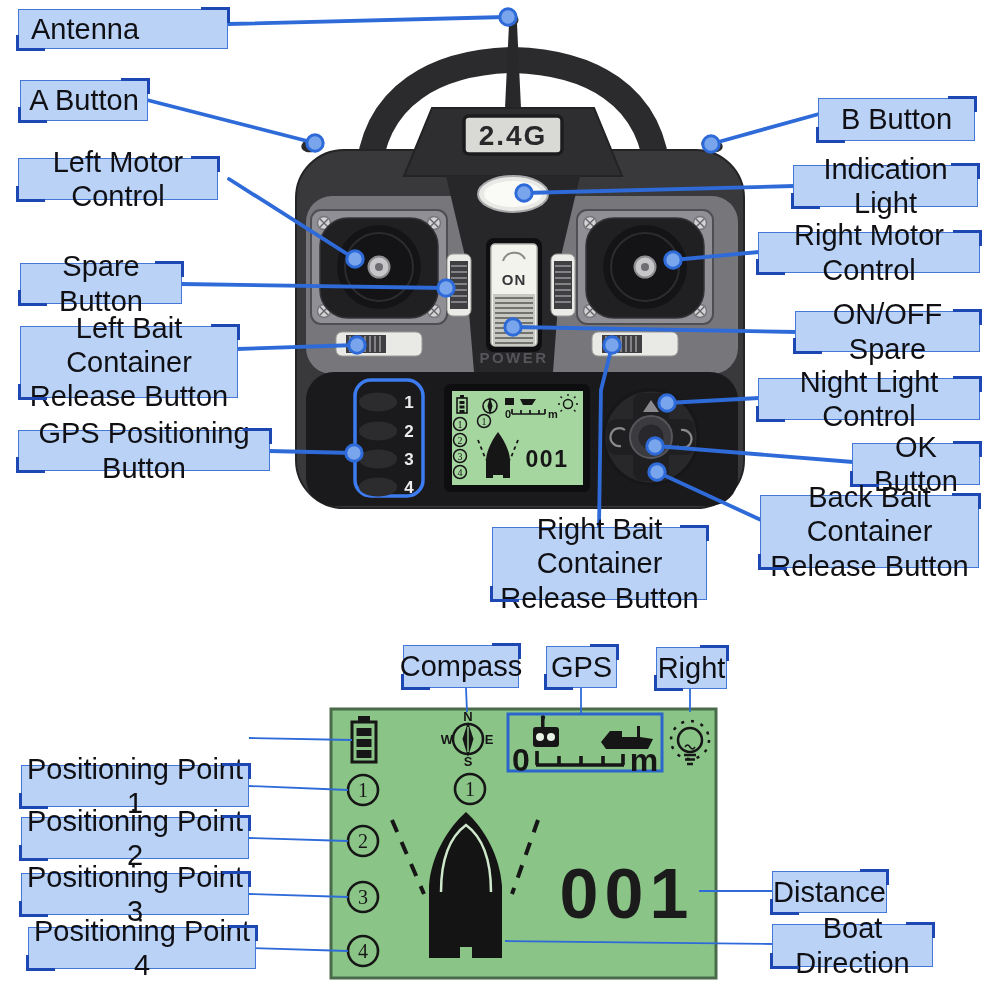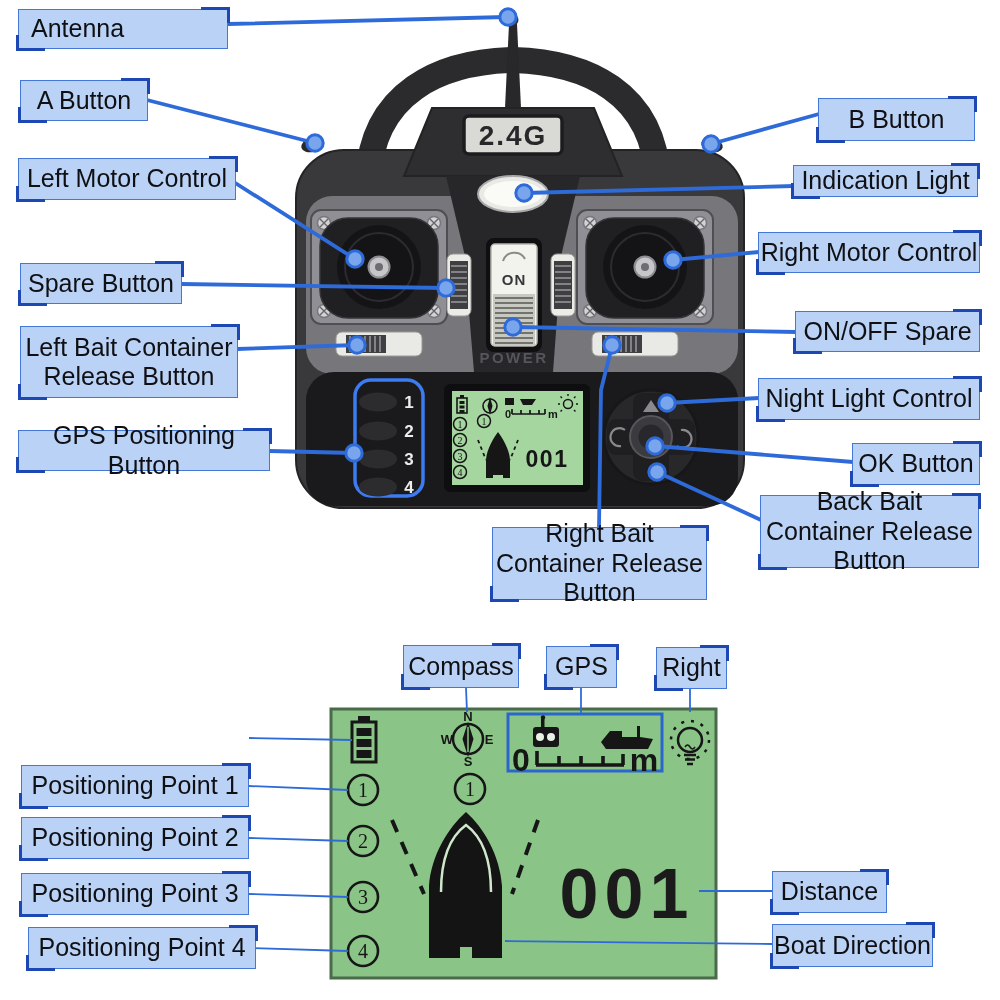--- a/index.html
+++ b/index.html
@@ -9,7 +9,7 @@
   .callout{position:absolute;z-index:2;box-sizing:border-box;
            background:var(--label_bg);border:1.6px solid var(--label_border);
            display:flex;align-items:center;justify-content:center;text-align:center;
-           font-size:25px;line-height:1.18;color:#101014;}
+           font-size:29px;line-height:1.18;color:#101014;}
   .callout::before{content:"";position:absolute;top:-3px;right:-3px;width:26px;height:13px;
            border-top:3px solid var(--label_bracket);border-right:3px solid var(--label_bracket);}
   .callout::after{content:"";position:absolute;bottom:-3px;left:-3px;width:26px;height:13px;

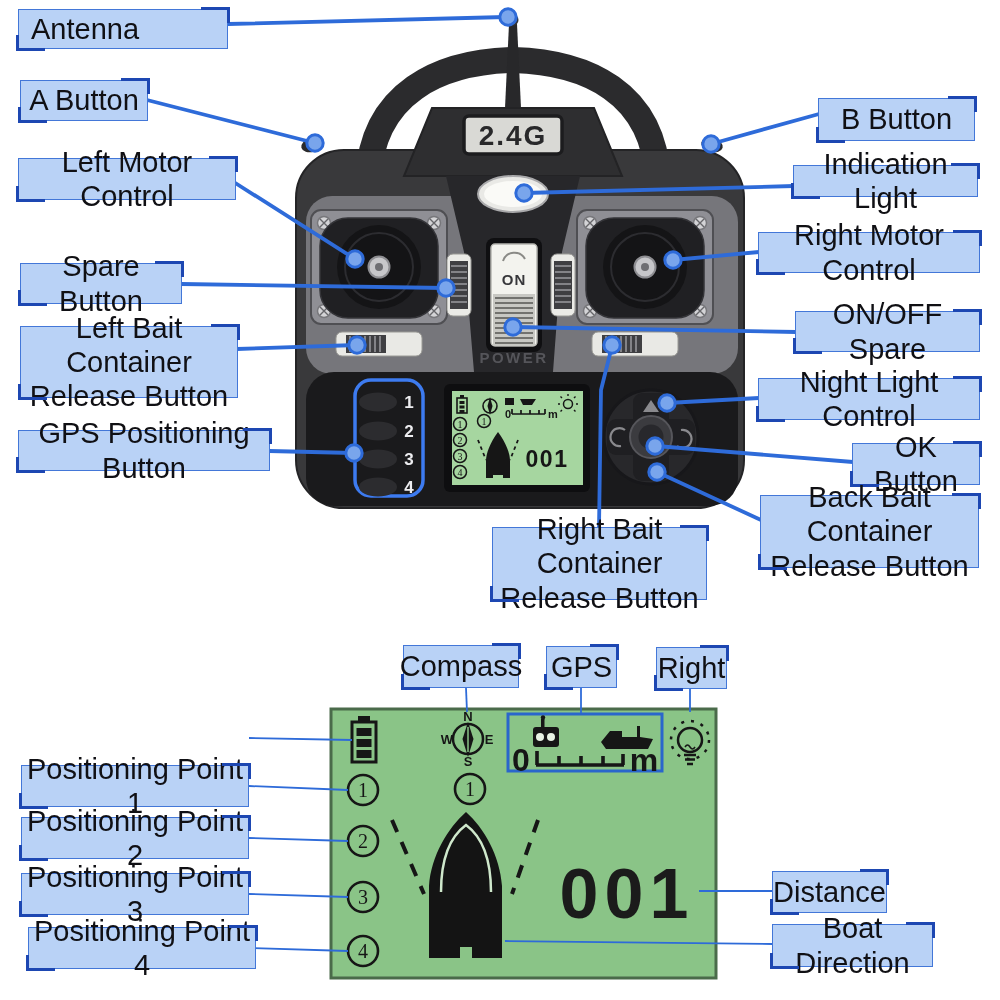--- a/index.html
+++ b/index.html
@@ -307,7 +307,7 @@
 
 <div class="callout align-left" style="left:18px;top:9px;width:210px;height:40px">Antenna</div>
 <div class="callout" style="left:20px;top:80px;width:128px;height:41px">A Button</div>
-<div class="callout" style="left:18px;top:158px;width:218px;height:42px">Left Motor Control</div>
+<div class="callout" style="left:18px;top:158px;width:200px;height:42px">Left Motor Control</div>
 <div class="callout" style="left:20px;top:263px;width:162px;height:41px">Spare Button</div>
 <div class="callout" style="left:20px;top:326px;width:218px;height:72px">Left Bait Container Release Button</div>
 <div class="callout" style="left:18px;top:430px;width:252px;height:41px">GPS Positioning Button</div>

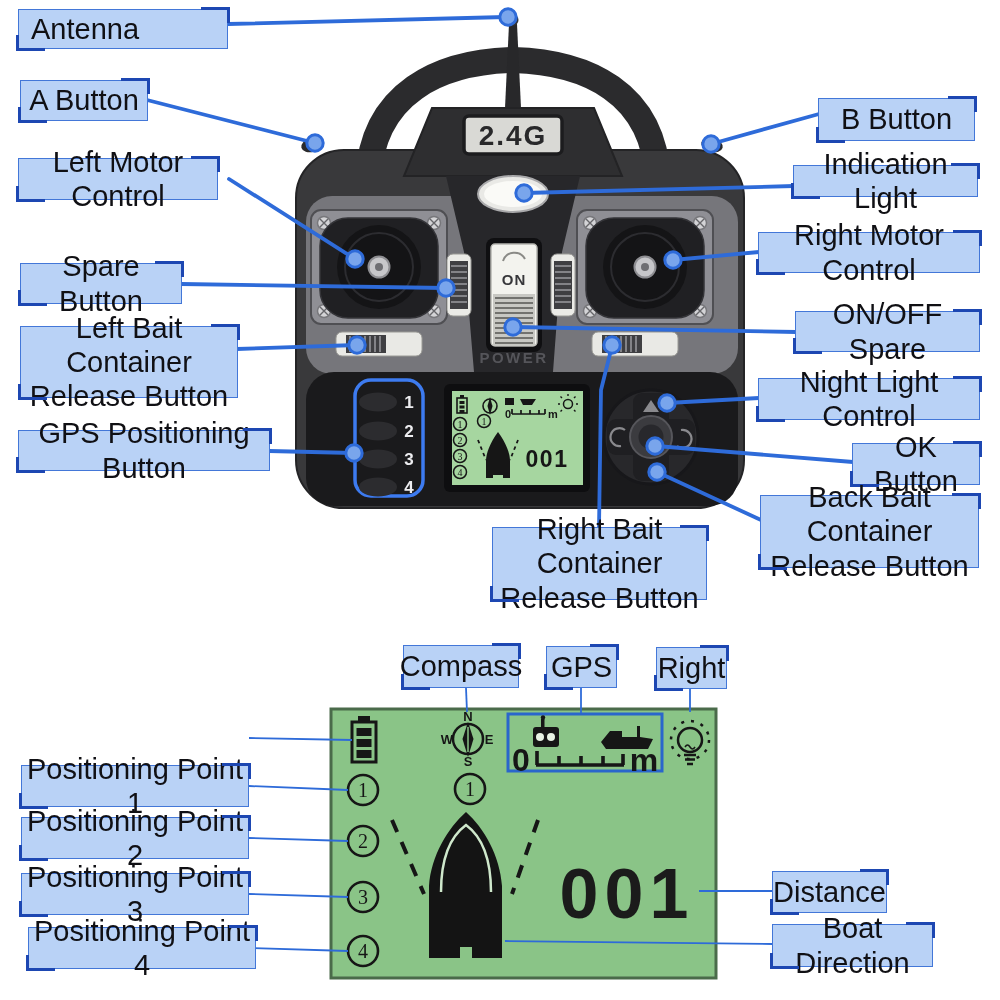--- a/index.html
+++ b/index.html
@@ -312,7 +312,7 @@
 <div class="callout" style="left:20px;top:326px;width:218px;height:72px">Left Bait Container Release Button</div>
 <div class="callout" style="left:18px;top:430px;width:252px;height:41px">GPS Positioning Button</div>
 <div class="callout" style="left:818px;top:98px;width:157px;height:43px">B Button</div>
-<div class="callout" style="left:793px;top:165px;width:185px;height:32px">Indication Light</div>
+<div class="callout" style="left:793px;top:165px;width:185px;height:42px">Indication Light</div>
 <div class="callout" style="left:758px;top:232px;width:222px;height:41px">Right Motor Control</div>
 <div class="callout" style="left:795px;top:311px;width:185px;height:41px">ON/OFF Spare</div>
 <div class="callout" style="left:758px;top:378px;width:222px;height:42px">Night Light Control</div>

